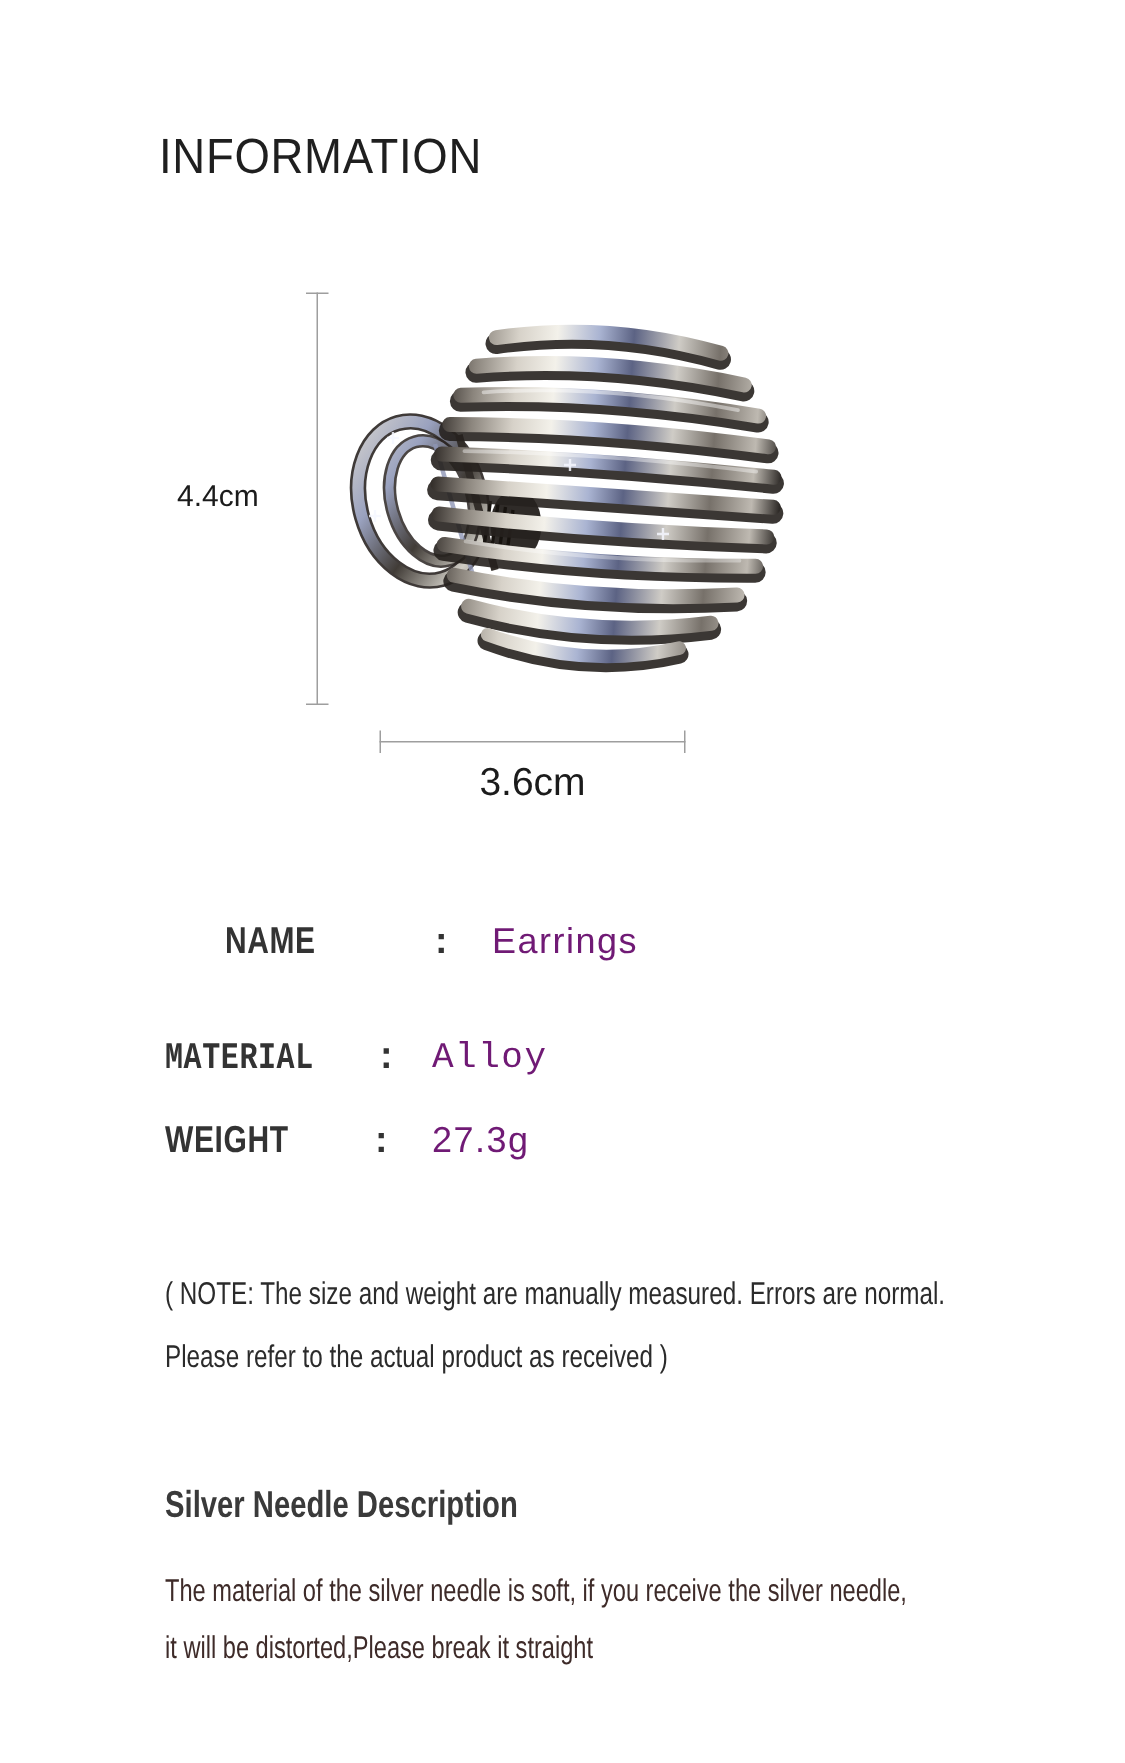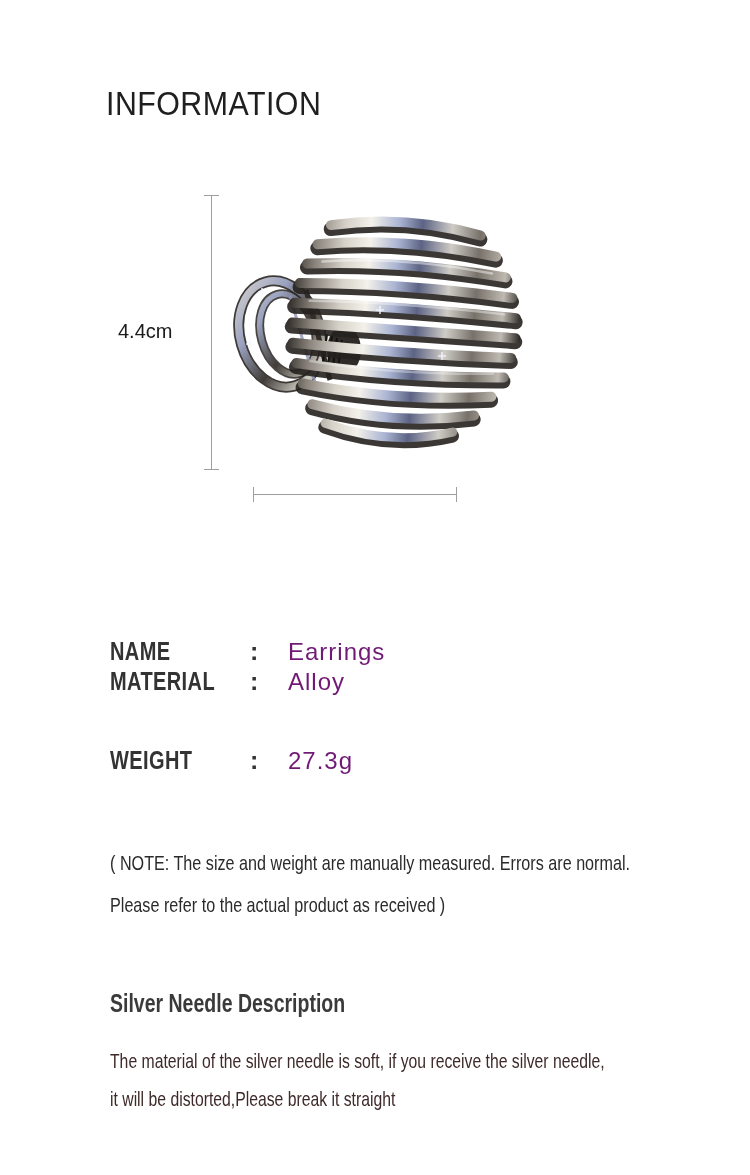--- a/index.html
+++ b/index.html
@@ -232,6 +232,7 @@
     <span class="cap left"></span>
     <span class="cap right"></span>
   </div>
+  <div class="abs width-label">3.6cm</div>
 
   <div class="abs spec-row r0">
     <span class="spec-label">NAME</span>

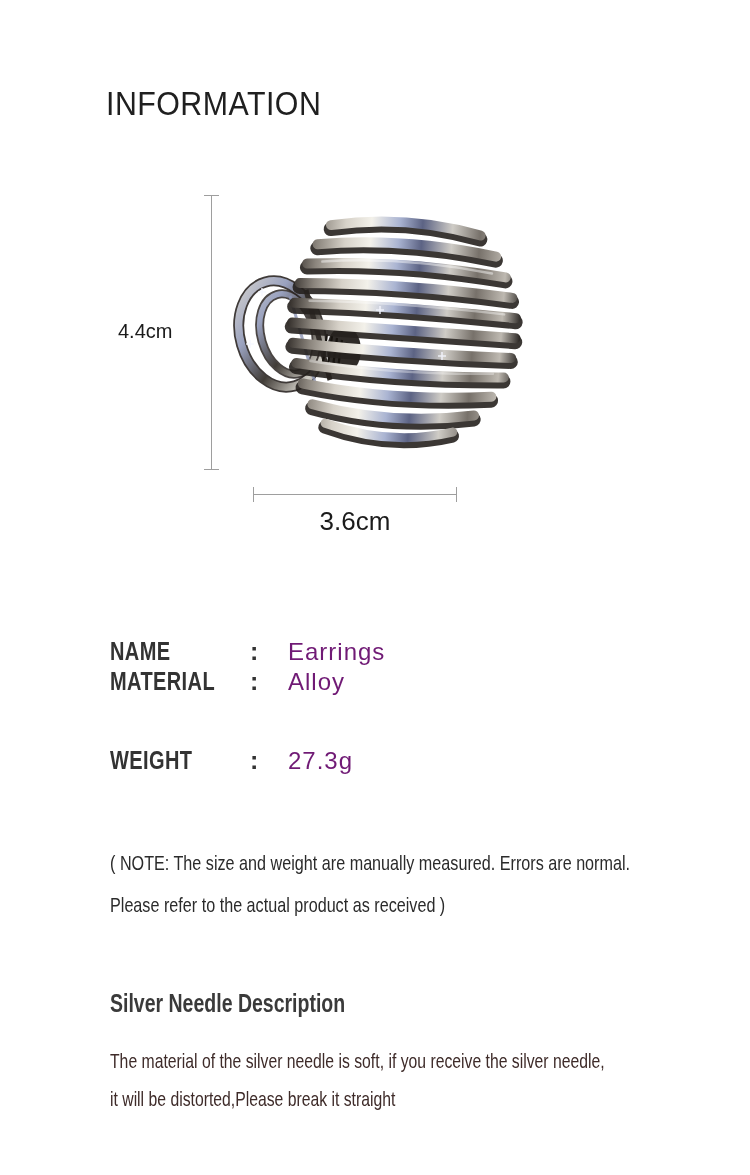--- a/index.html
+++ b/index.html
@@ -100,7 +100,7 @@
     letter-spacing: 1px;
     white-space: nowrap;
   }
-  .spec-row.r0 { top: 637px; }
+  .spec-row.r0 { top: 613px; margin-left: 40px; }
   .spec-row.r1 { top: 667px; }
   .spec-row.r2 { top: 746px; }
 

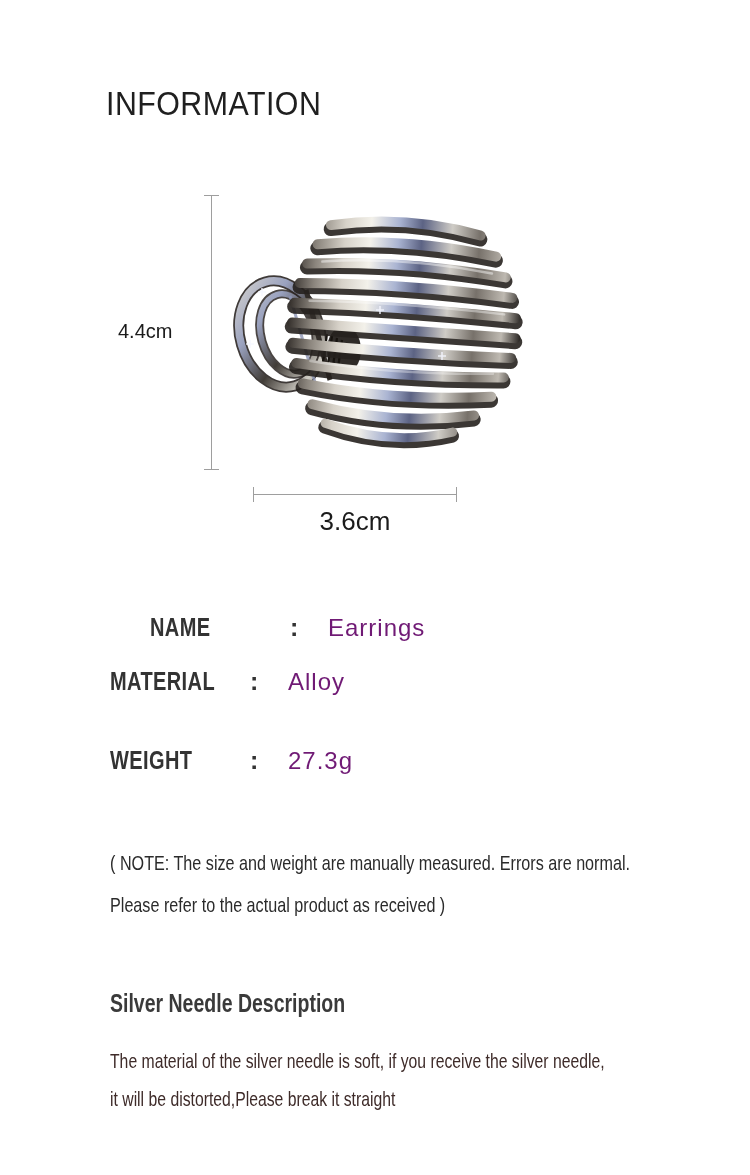--- a/index.html
+++ b/index.html
@@ -101,7 +101,7 @@
     white-space: nowrap;
   }
   .spec-row.r0 { top: 613px; margin-left: 40px; }
-  .spec-row.r1 { top: 667px; }
+  .spec-row.r1 { top: 691px; font-family: Liberation Mono, monospace; }
   .spec-row.r2 { top: 746px; }
 
   

